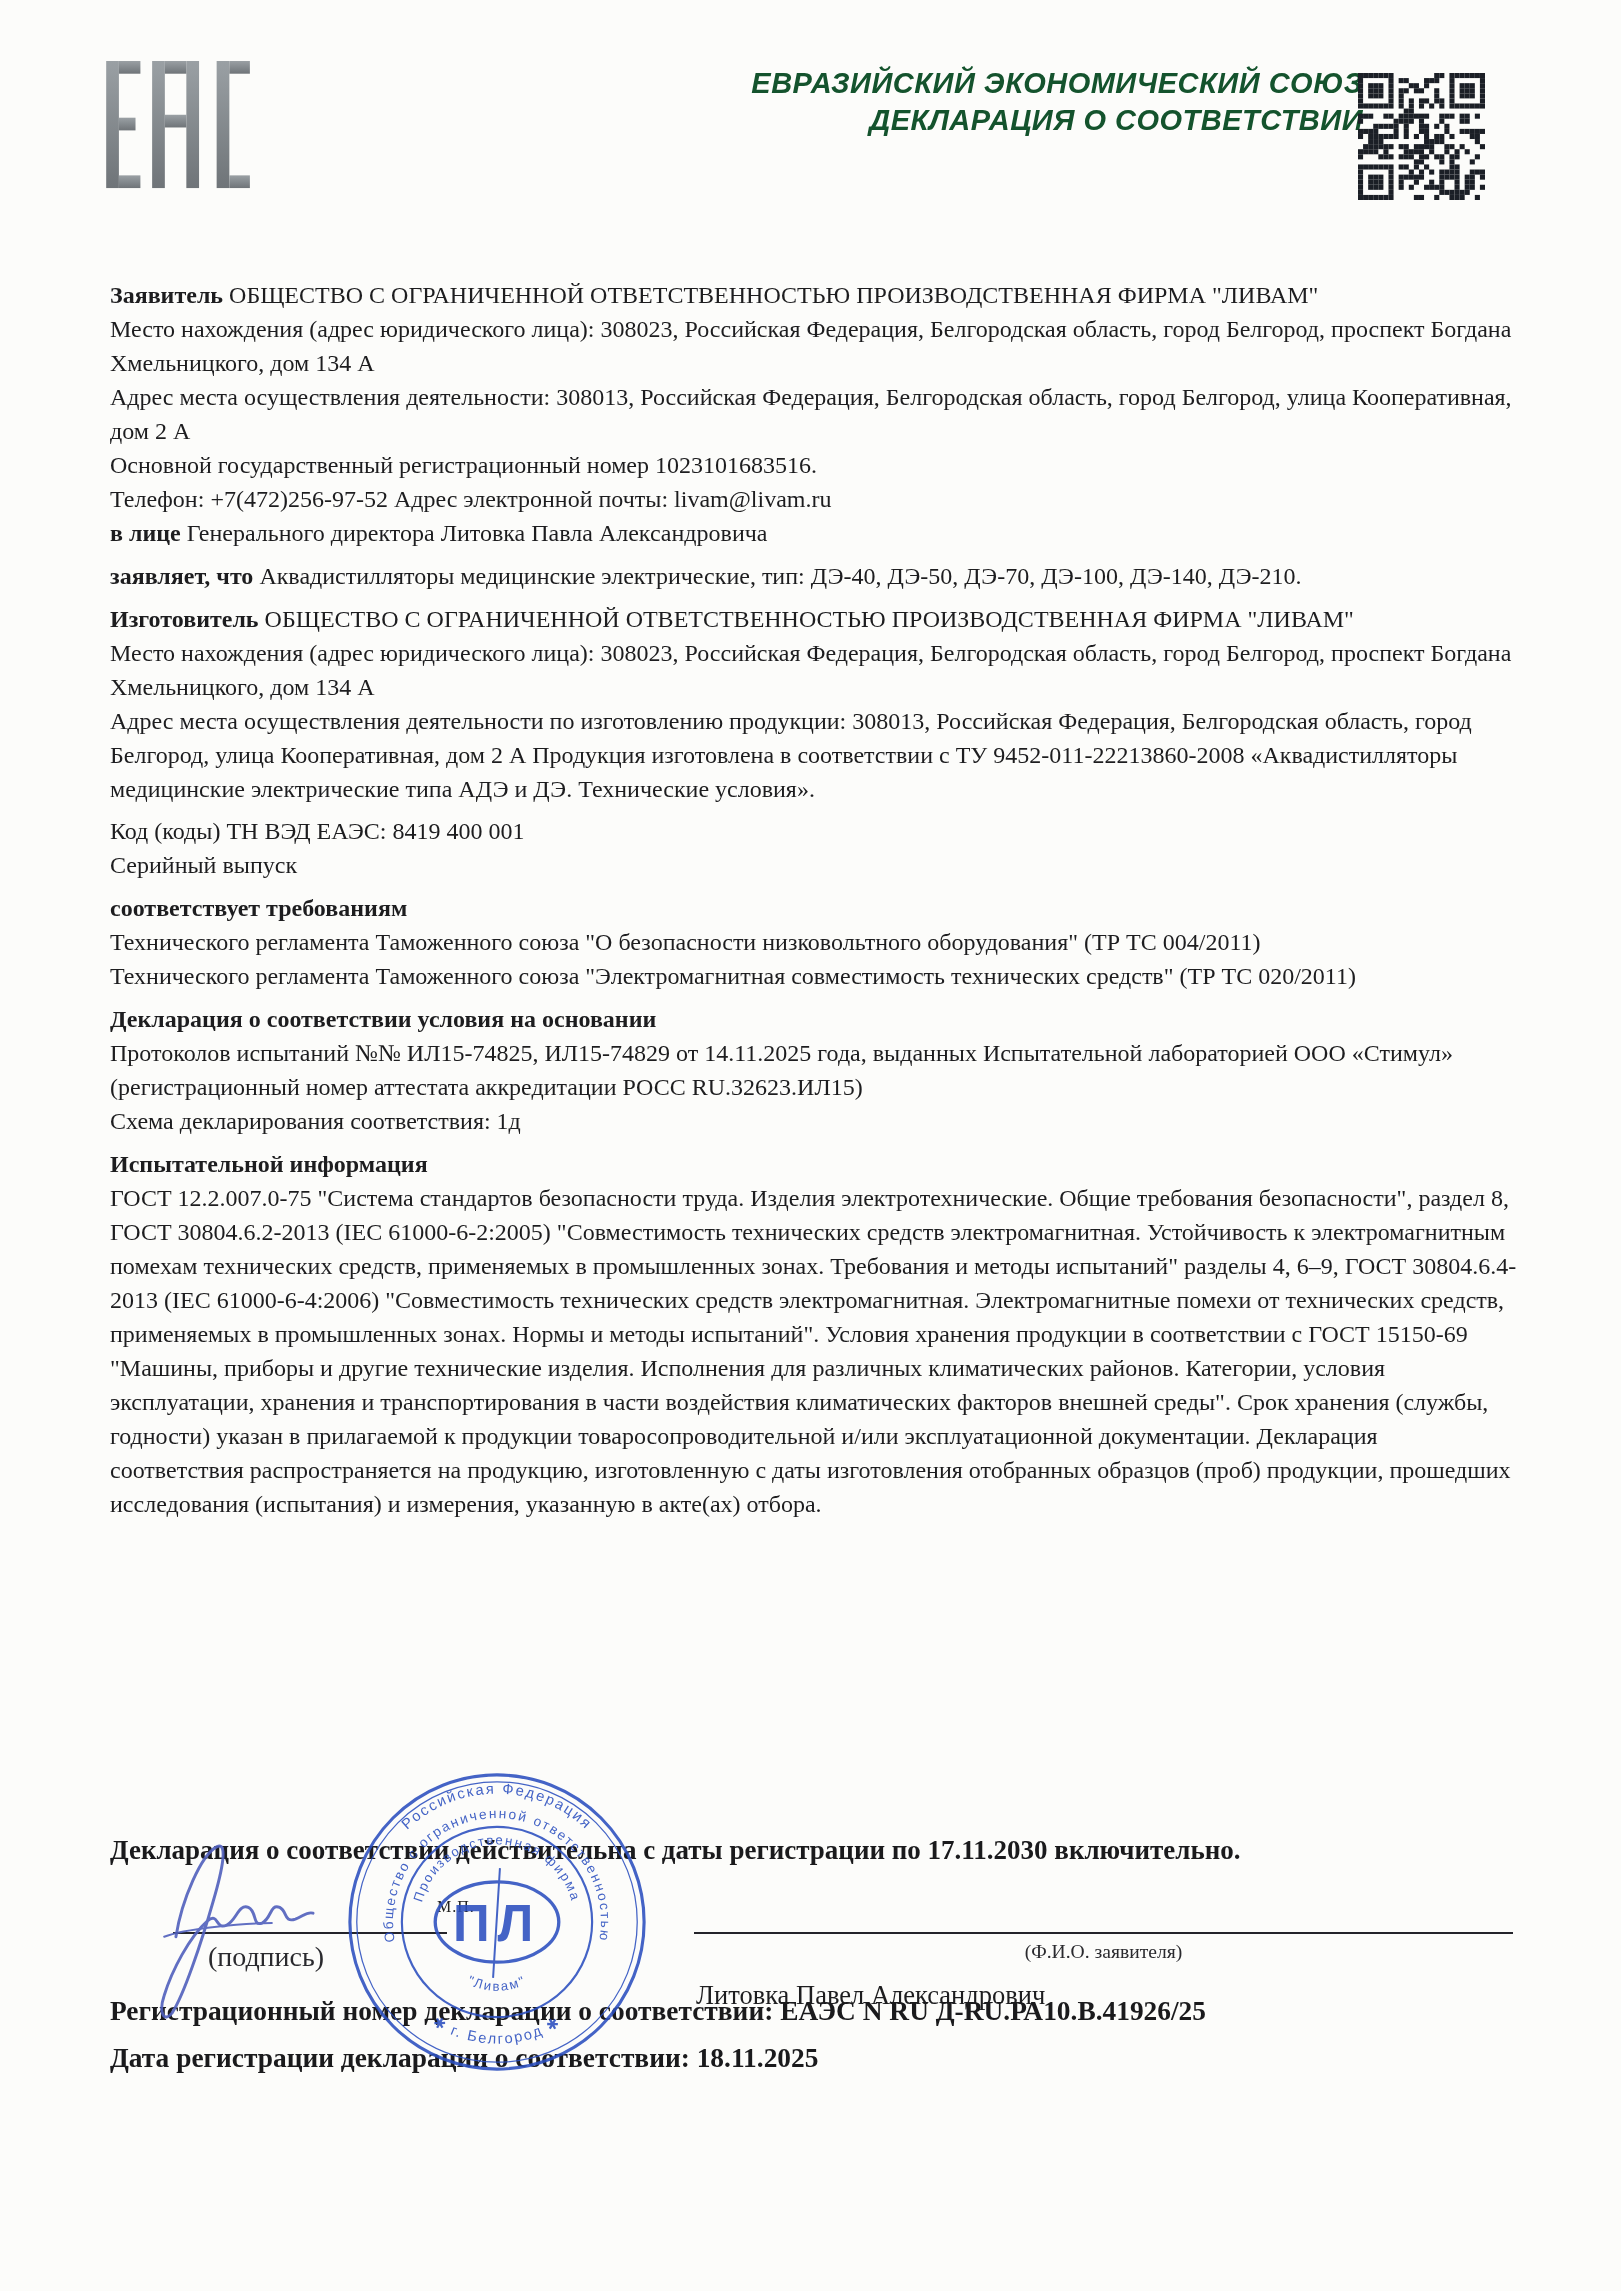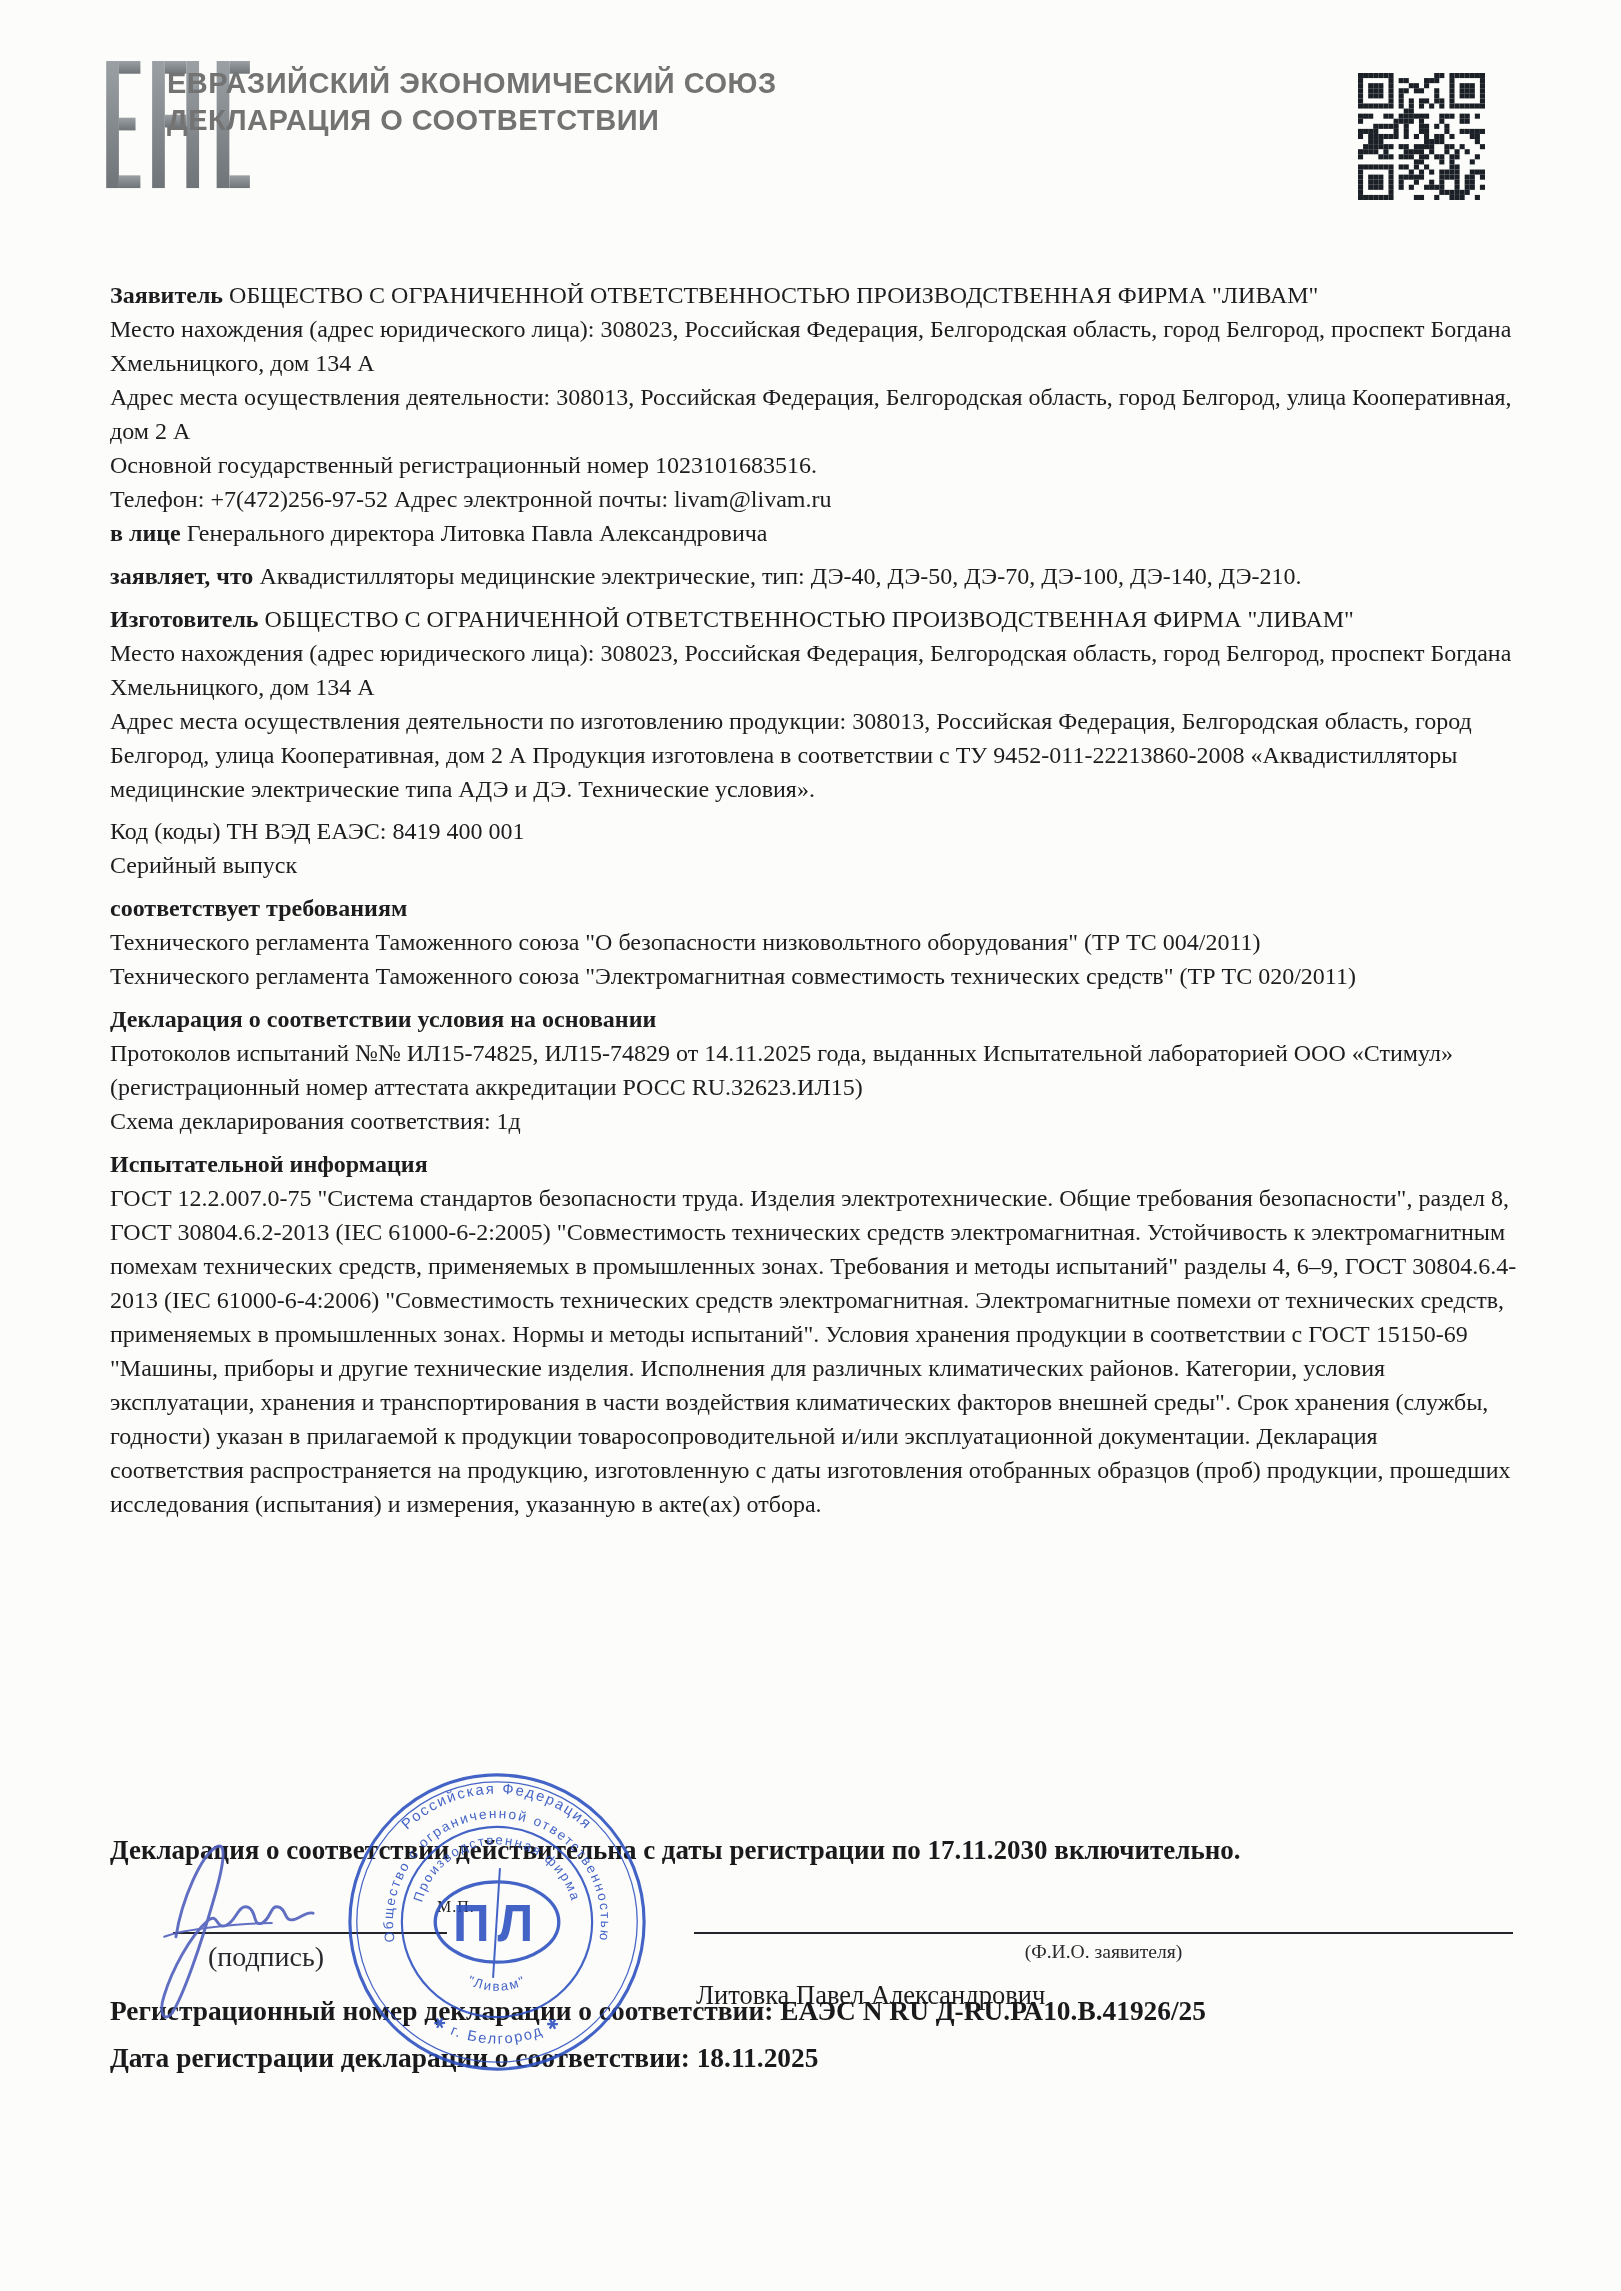--- a/index.html
+++ b/index.html
@@ -12,9 +12,9 @@
   .eac-logo { position:absolute; left:106px; top:61px; }
   .doc-title {
     position:absolute; top:65px; left:167px; width:1196px;
-    text-align:left; font-family:"Liberation Sans", sans-serif;
+    text-align:right; font-family:"Liberation Sans", sans-serif;
     font-weight:bold; font-size:29px; line-height:37px;
-    color:#737373; letter-spacing:0.5px;
+    color:#14532d; letter-spacing:0.5px;font-style:italic;
   }
   .qr { position:absolute; left:1358px; top:73px; }
   

